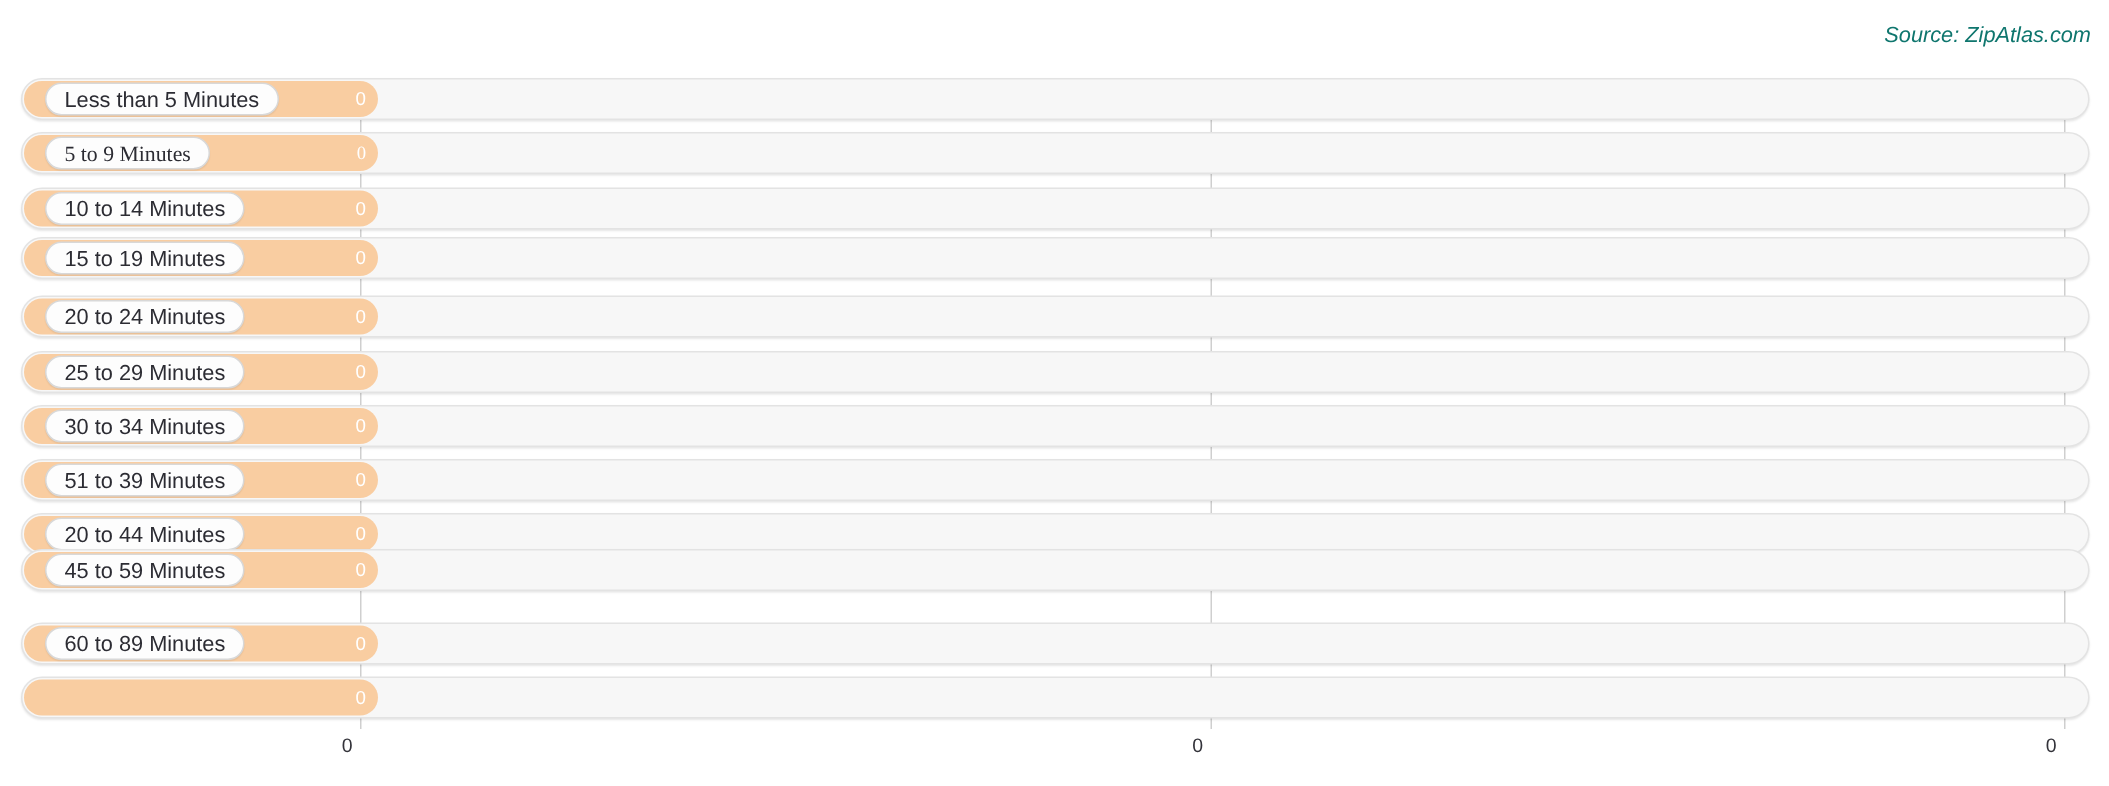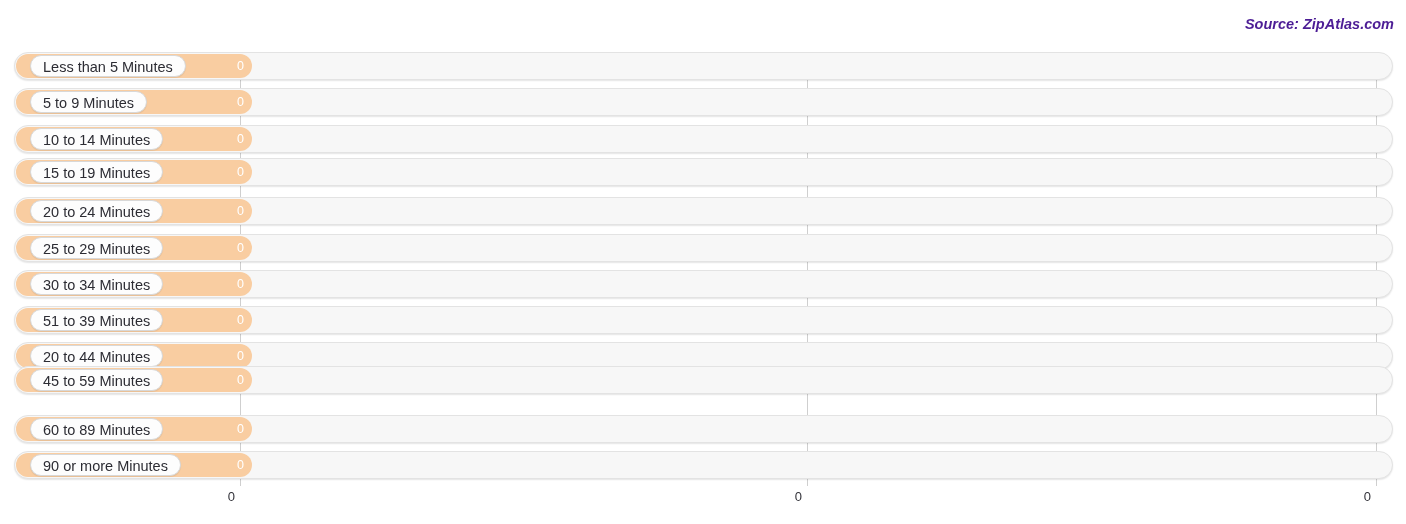--- a/index.html
+++ b/index.html
@@ -22,7 +22,7 @@
   #source-note{
     position:absolute;right:12px;top:16px;
     font-size:14.5px;font-style:italic;
-    color:#4c1d95;white-space:nowrap;font-weight:bold;
+    color:#0f766e;white-space:nowrap;
   }
 
   

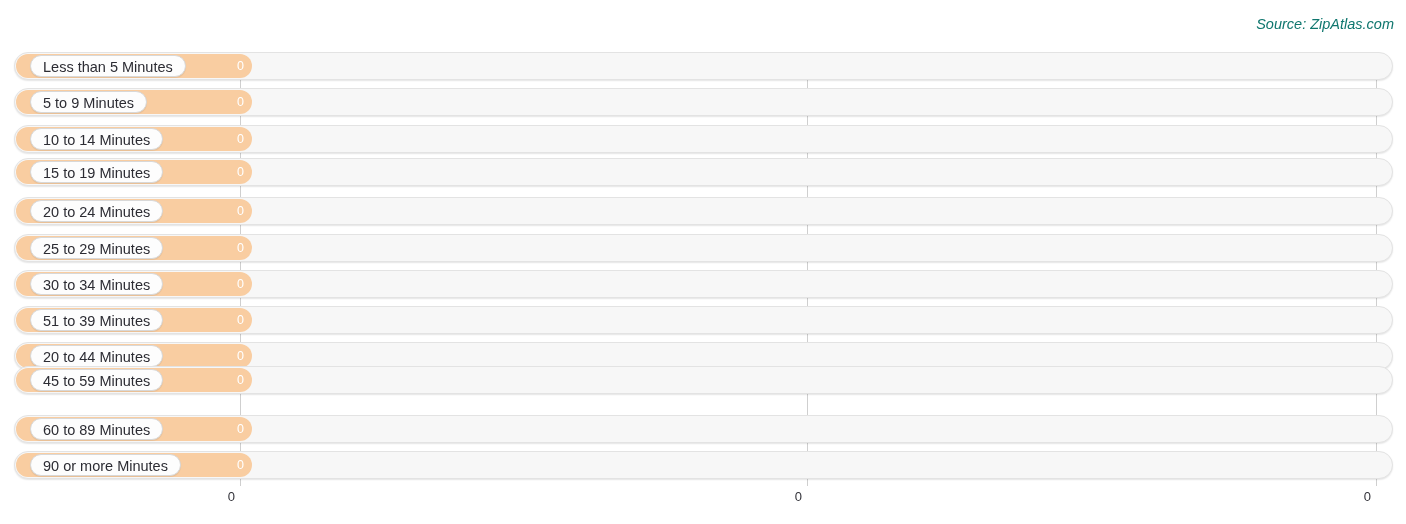--- a/index.html
+++ b/index.html
@@ -99,7 +99,7 @@
         <div class="label-pill">Less than 5 Minutes</div>
         <div class="bar-value" style="left: 208px; width: 22px;">0</div>
       </div>
-      <div class="row" style="top: 36.3px;">
+      <div class="row" style="top: 36.3px; font-family: Liberation Serif, serif;">
         <div class="track"></div>
         <div class="bar" style="width: 236px; background: rgb(249, 205, 161);"></div>
         <div class="label-pill">5 to 9 Minutes</div>

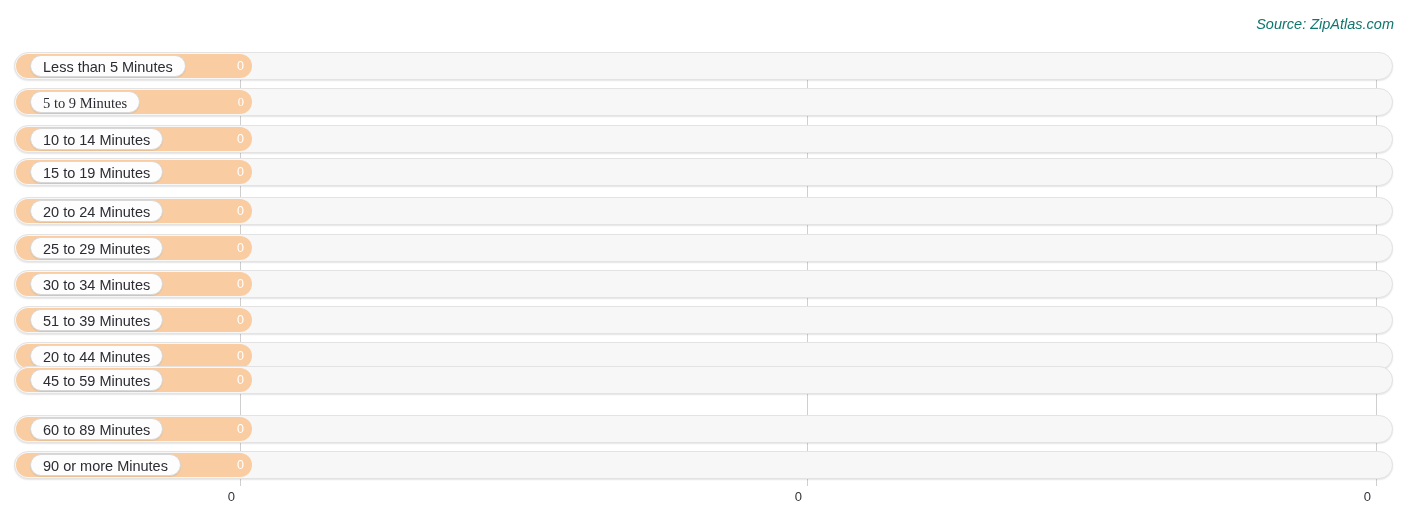--- a/index.html
+++ b/index.html
@@ -162,7 +162,6 @@
       <div class="row" style="top: 399.3px;">
         <div class="track"></div>
         <div class="bar" style="width: 236px; background: rgb(249, 205, 161);"></div>
-        <div class="label-pill">90 or more Minutes</div>
         <div class="bar-value" style="left: 208px; width: 22px;">0</div>
       </div>
     </div>

